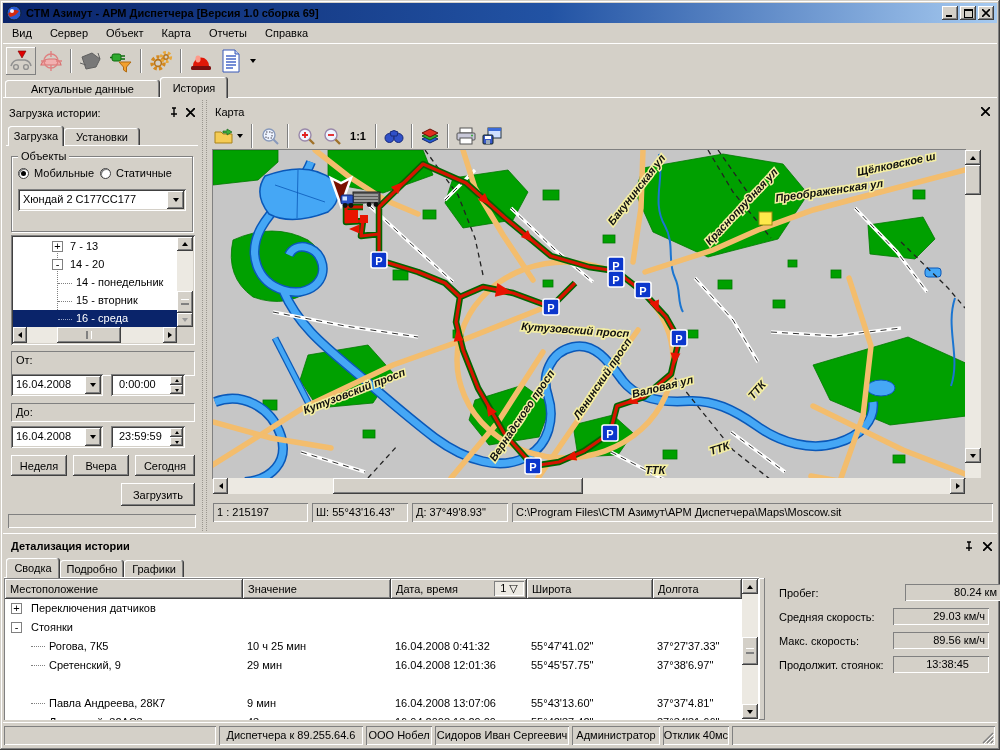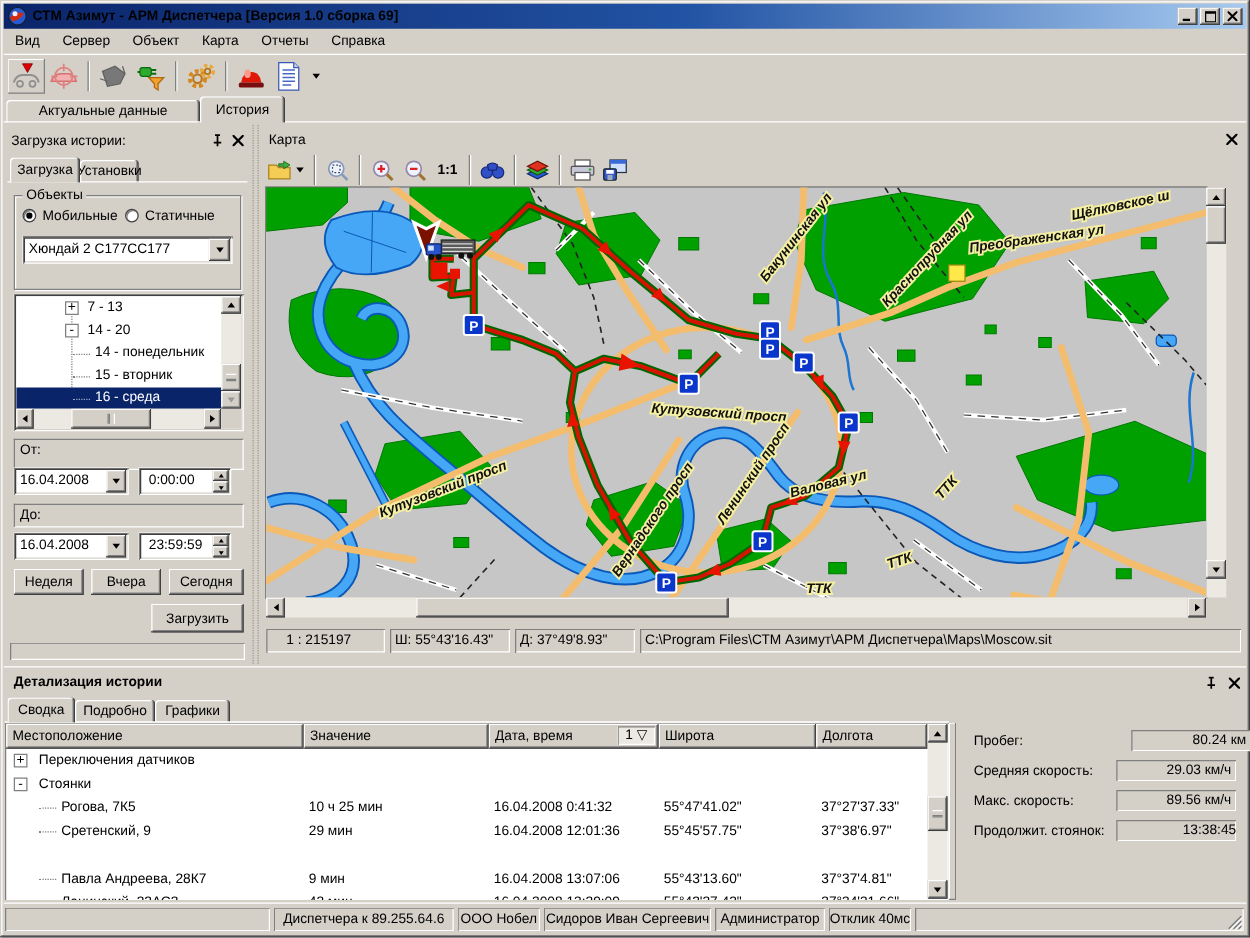--- a/index.html
+++ b/index.html
@@ -165,7 +165,7 @@
     <div class="tab" style="left:5px;top:28px;width:56px;height:20px;z-index:2;">
         <span>Загрузка</span>
       </div>
-    <div class="tab" style="left:61px;top:30px;width:47px;height:18px;">
+    <div class="tab" style="left:61px;top:30px;width:76px;height:18px;">
         <span>Установки</span>
       </div>
     <div class="abs" style="left:3px;top:47px;width:192px;height:381px;border-top:1px solid #fff;"></div>

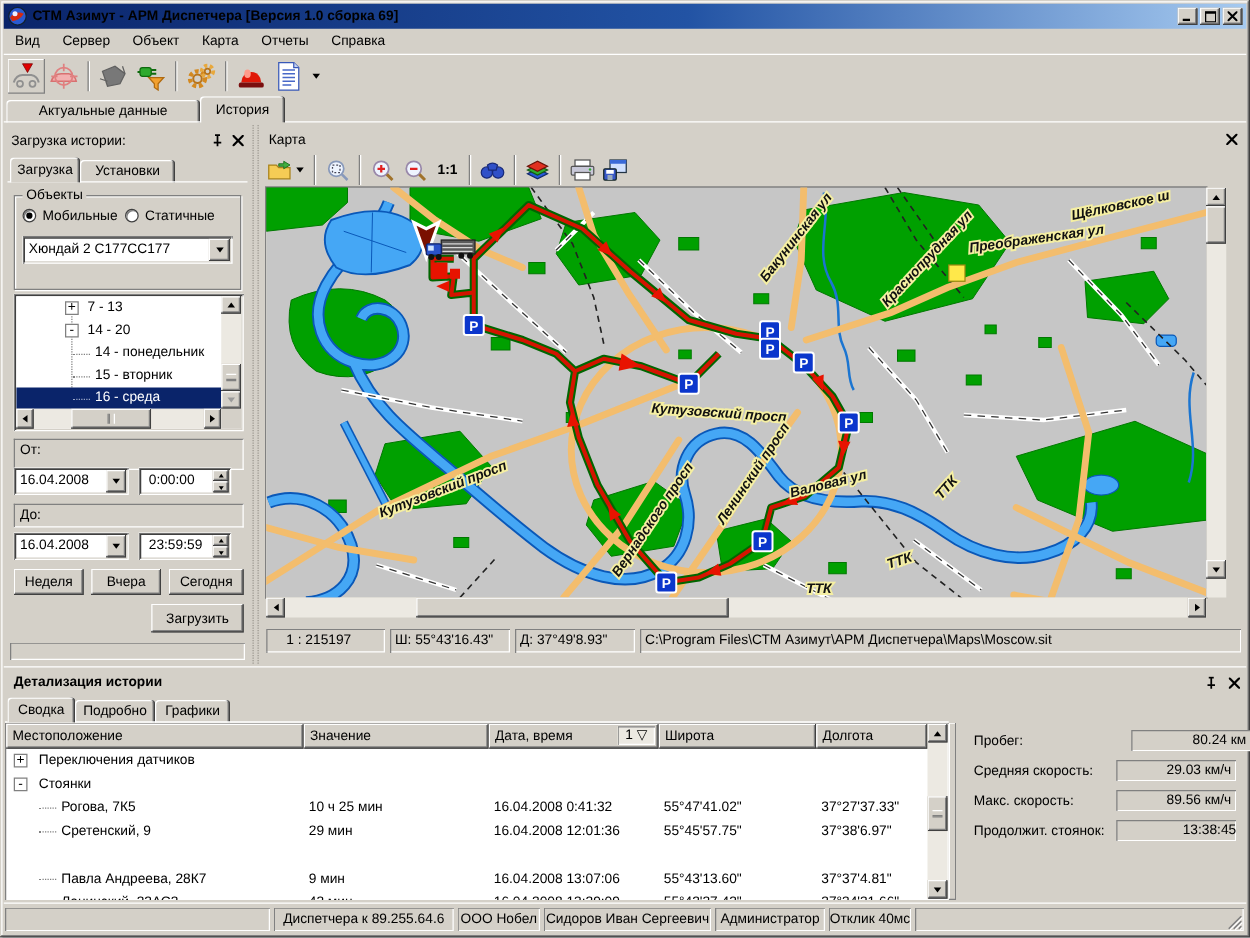--- a/index.html
+++ b/index.html
@@ -565,7 +565,7 @@
     </div>
 
     <div class="abs" style="left:0;top:402px;width:790px;height:24px;">
-      <div class="statcell" style="left:6px;width:95px;text-align:left;padding-left:16px;">1 : 215197</div>
+      <div class="statcell" style="left:6px;width:95px;text-align:left;padding-left:4px;">1 : 215197</div>
       <div class="statcell" style="left:105px;width:96px;text-align:left;padding-left:4px;">Ш: 55°43'16.43"</div>
       <div class="statcell" style="left:205px;width:96px;text-align:left;padding-left:4px;">Д: 37°49'8.93"</div>
       <div class="statcell" style="left:305px;width:481px;text-align:left;padding-left:4px;">C:\Program Files\СТМ Азимут\АРМ Диспетчера\Maps\Moscow.sit</div>

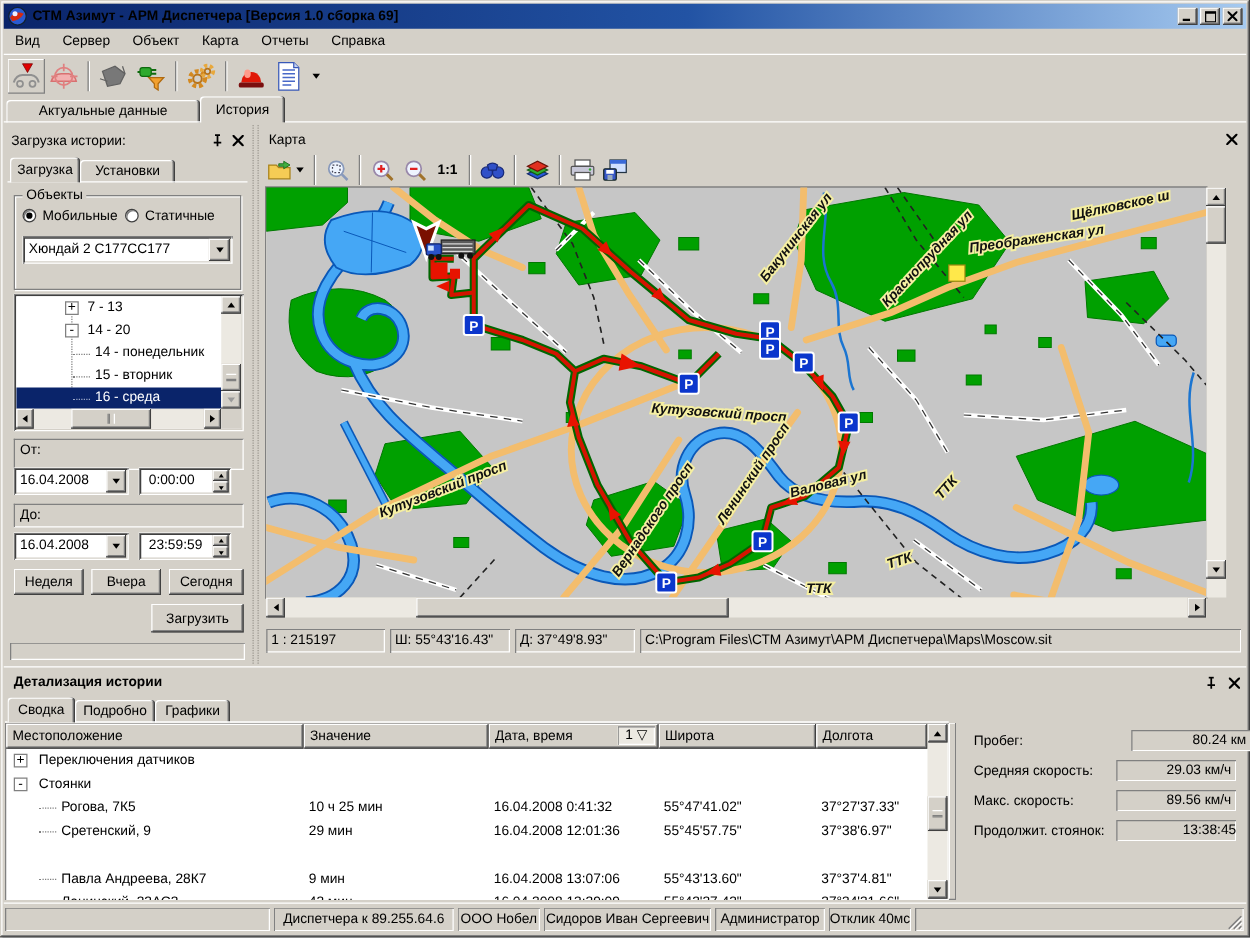--- a/index.html
+++ b/index.html
@@ -676,7 +676,7 @@
       <span class="abs" style="left:14px;top:57px;">Макс. скорость:</span>
       <div class="abs in1" style="left:128px;top:54px;width:96px;height:17px;line-height:16px;text-align:right;padding-right:4px;">89.56 км/ч</div>
       <span class="abs" style="left:14px;top:81px;">Продолжит. стоянок:</span>
-      <div class="abs in1" style="left:128px;top:78px;width:96px;height:17px;line-height:16px;text-align:right;padding-right:0;">13:38:45</div>
+      <div class="abs in1" style="left:128px;top:78px;width:96px;height:17px;line-height:16px;text-align:right;padding-right:20px;">13:38:45</div>
     </div>
   </div>
 

